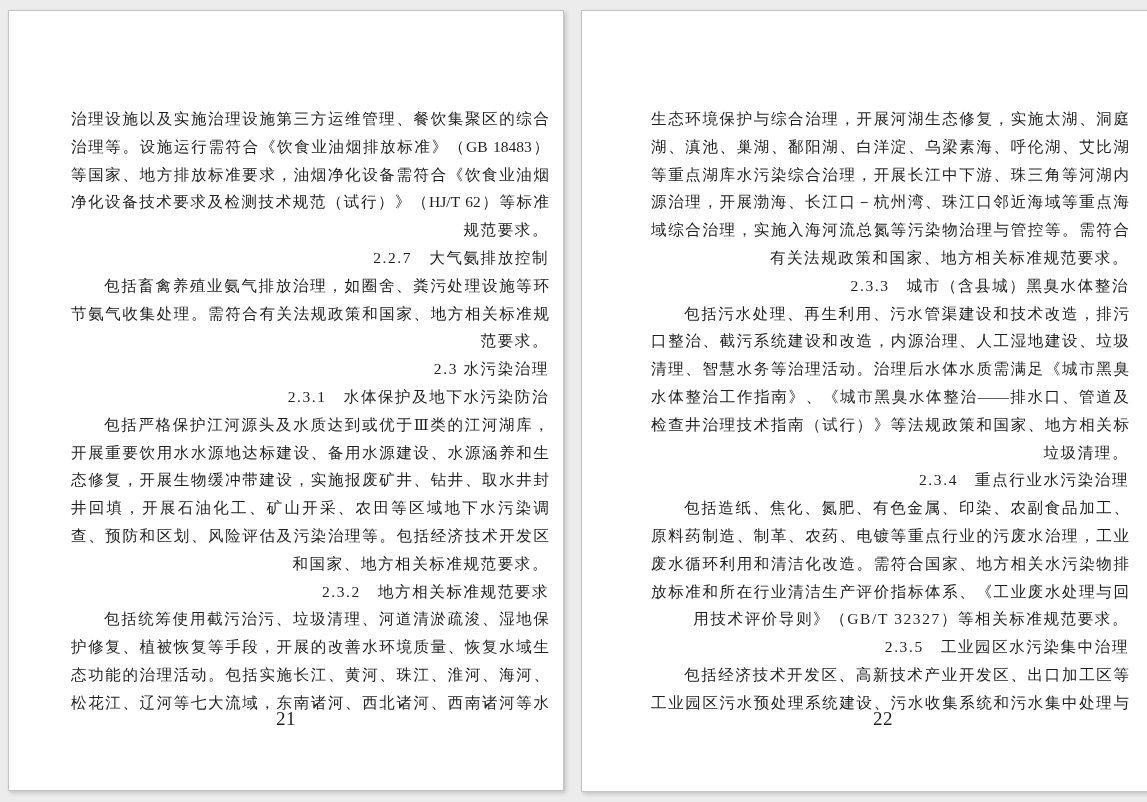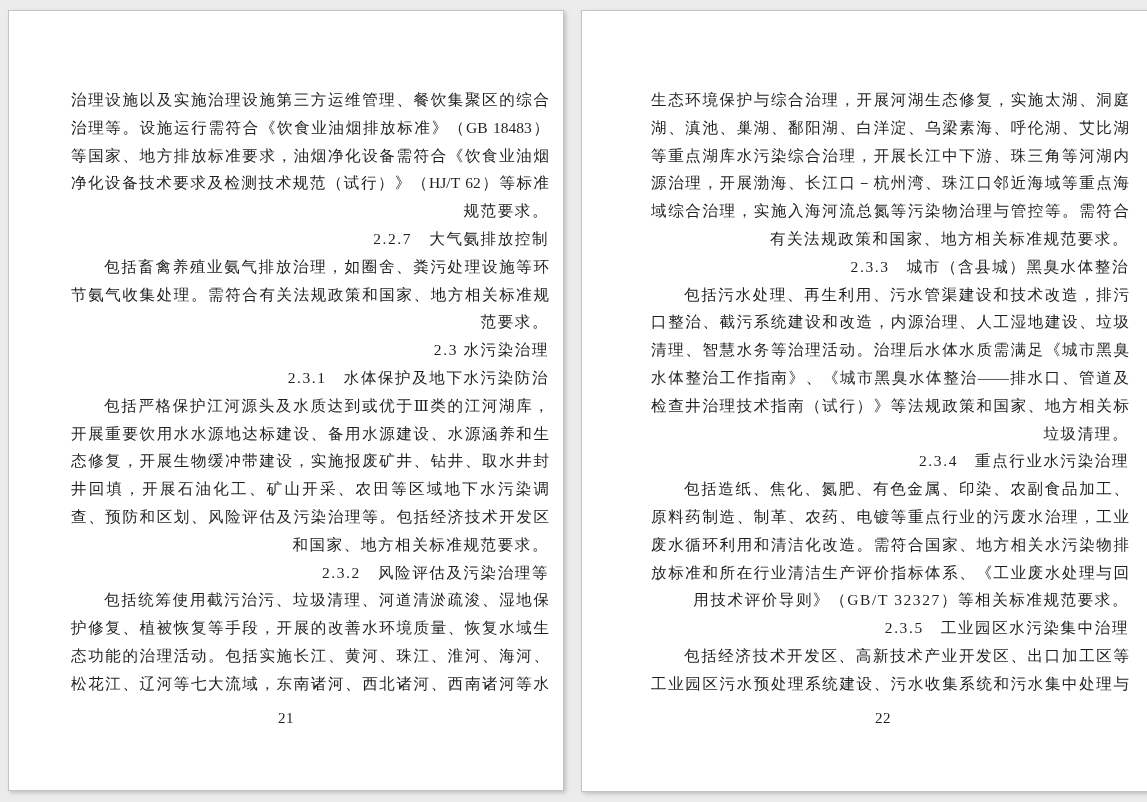--- a/index.html
+++ b/index.html
@@ -29,7 +29,7 @@
   .page-right { left: 581px; top: 10px; width: 604px; height: 782px; }
   .textblock {
     position: absolute;
-    top: 75px;
+    top: 94px;
     width: 478px;
     color: #1f1f1f;
     font-size: 15.5px;

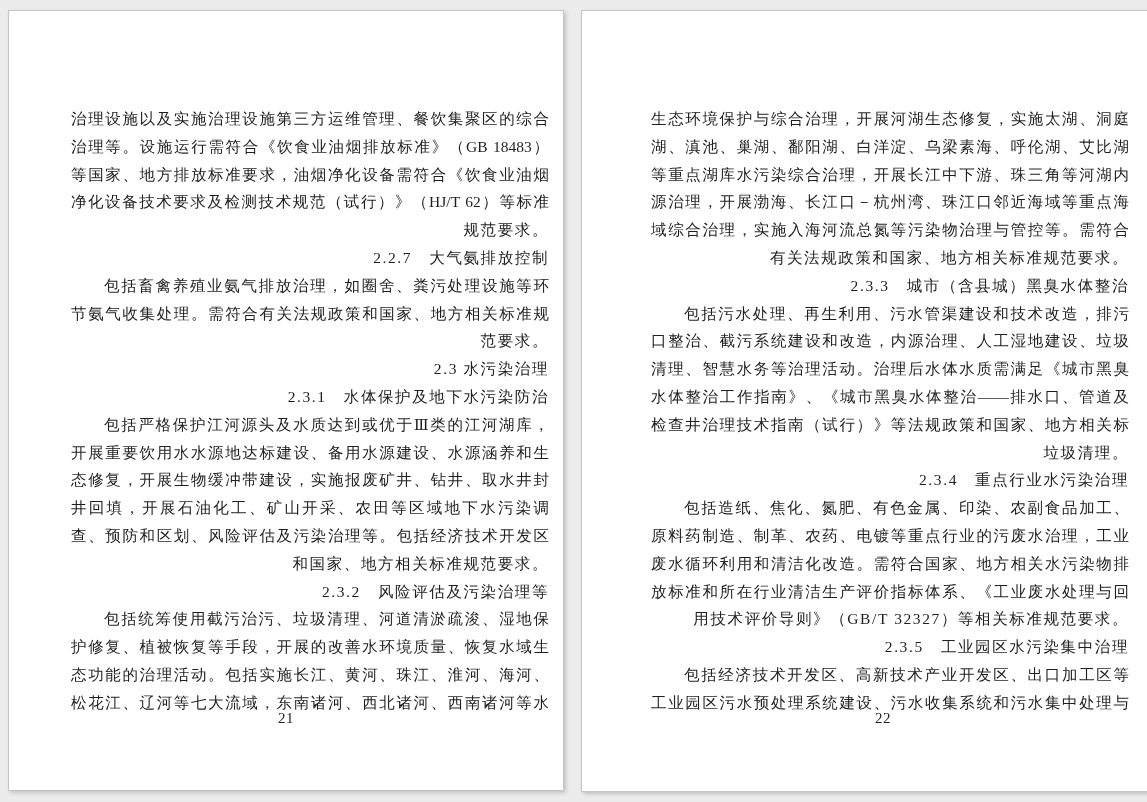--- a/index.html
+++ b/index.html
@@ -89,7 +89,7 @@
         <div class="ln just">井回填，开展石油化工、矿山开采、农田等区域地下水污染调</div>
         <div class="ln just">查、预防和区划、风险评估及污染治理等。包括经济技术开发区</div>
         <div class="ln ">和国家、地方相关标准规范要求。</div>
-        <div class="ln h3">2.3.2　风险评估及污染治理等</div>
+        <div class="ln h3">2.3.2　地方相关标准规范要求</div>
         <div class="ln just ind">包括统筹使用截污治污、垃圾清理、河道清淤疏浚、湿地保</div>
         <div class="ln just">护修复、植被恢复等手段，开展的改善水环境质量、恢复水域生</div>
         <div class="ln just">态功能的治理活动。包括实施长江、黄河、珠江、淮河、海河、</div>

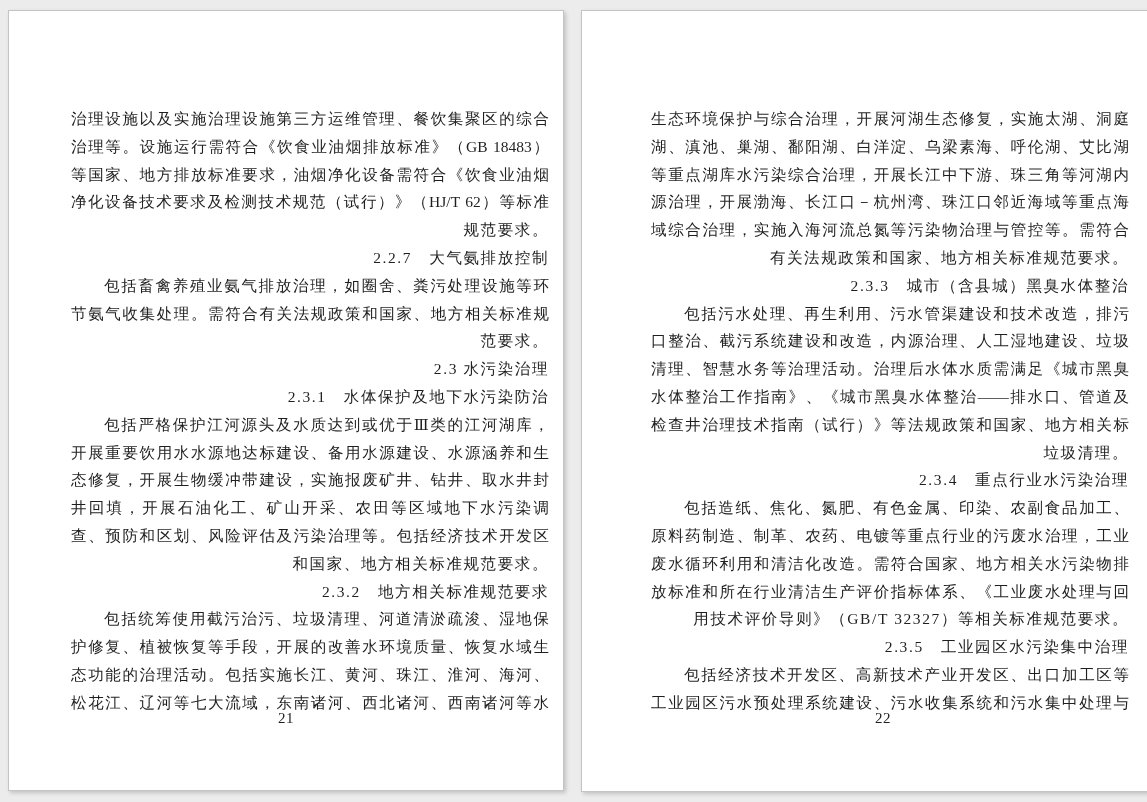--- a/index.html
+++ b/index.html
@@ -60,7 +60,7 @@
     height: 27.8px;
     line-height: 27.8px;
     text-align: center;
-    font-size: 15px;
+    font-size: 19px;
     color: #1f1f1f;
     letter-spacing: 0.5px;
   }

